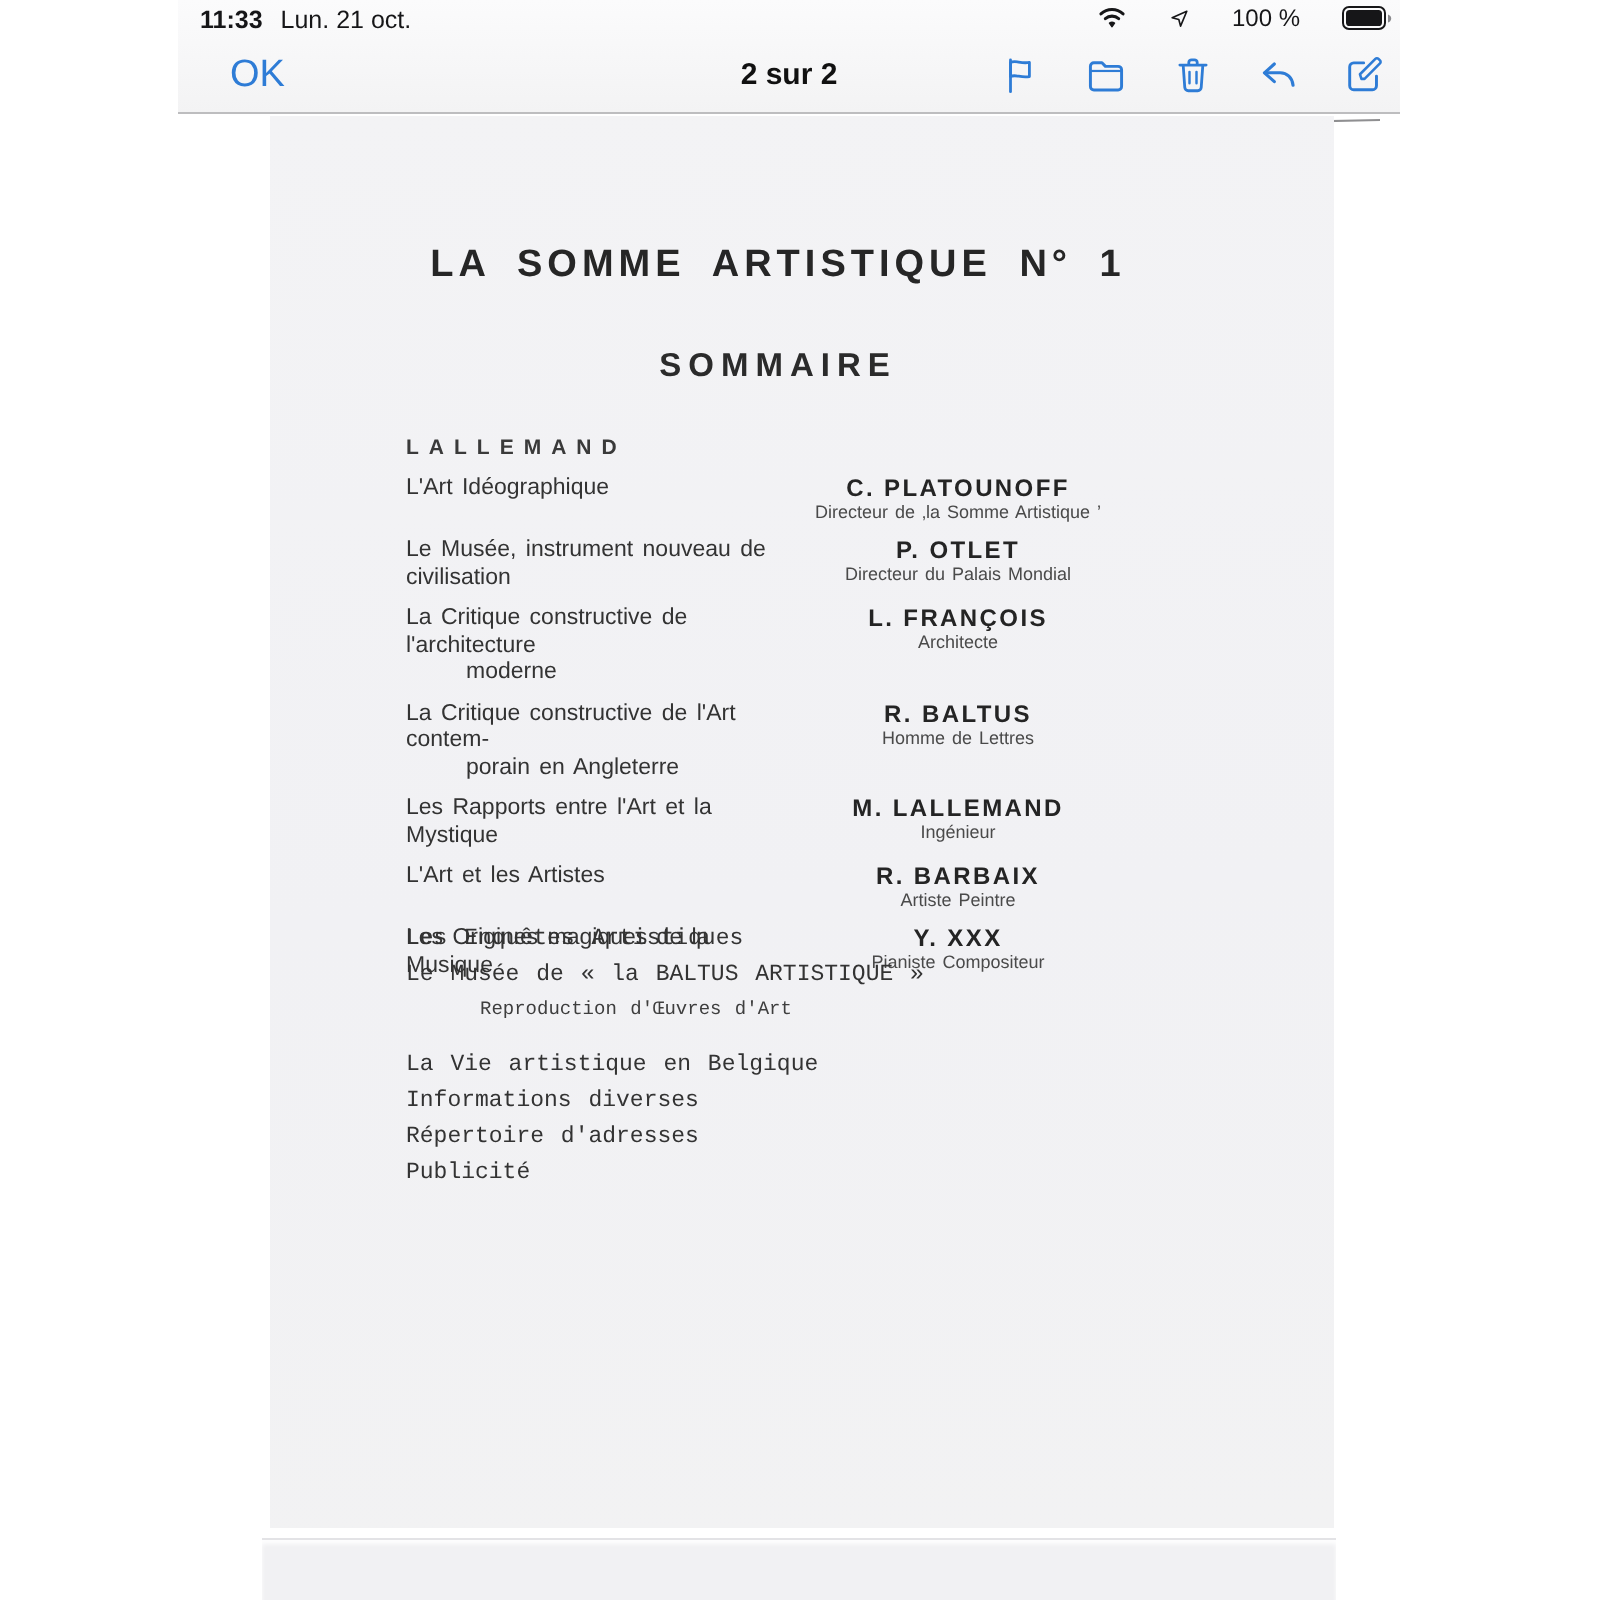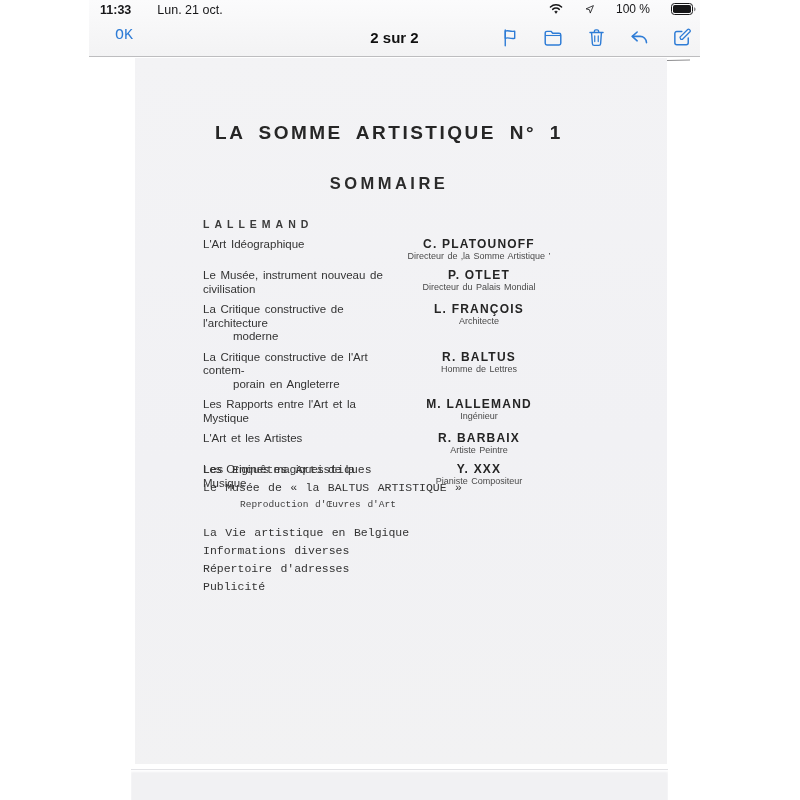--- a/index.html
+++ b/index.html
@@ -11,7 +11,7 @@
   .chrome{position:absolute;left:89px;top:0;width:611px;height:57px;
     background:linear-gradient(#fbfbfc,#f3f3f4);border-bottom:1px solid #bdbdbf;}
   .statusbar{position:absolute;left:0;top:0;width:100%;height:20px;font-size:12.5px;color:#161618;}
-  .status-left{position:absolute;left:11px;top:3px;display:flex;gap:26px;align-items:center;}
+  .status-left{position:absolute;left:11px;top:3px;display:flex;gap:9px;align-items:center;}
   .status-time{font-weight:700;}
   .status-right{position:absolute;right:4px;top:2px;display:flex;gap:21px;align-items:center;}
   .status-right .pct{font-size:12px;color:#161618;}

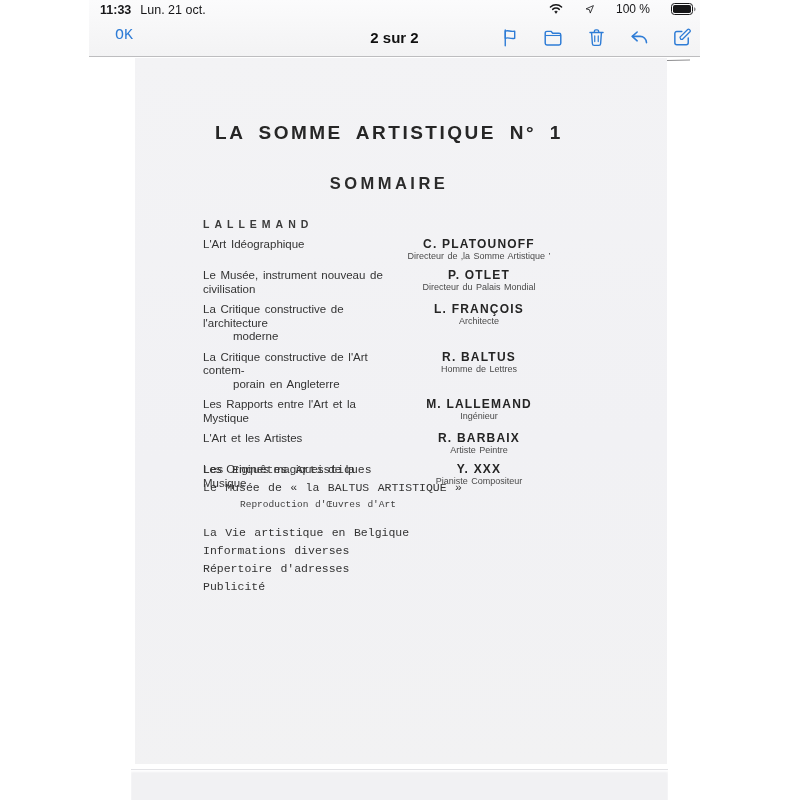--- a/index.html
+++ b/index.html
@@ -16,7 +16,7 @@
   .status-right{position:absolute;right:4px;top:2px;display:flex;gap:21px;align-items:center;}
   .status-right .pct{font-size:12px;color:#161618;}
   .toolbar{position:absolute;left:0;top:20px;width:100%;height:36px;}
-  .ok-btn{position:absolute;left:26px;top:7px;font-size:15px;color:#2e7cd6;cursor:pointer;background:none;border:none;padding:0;font-family:Liberation Mono, monospace;}
+  .ok-btn{position:absolute;left:26px;top:7px;font-size:19px;color:#2e7cd6;cursor:pointer;background:none;border:none;padding:0;font-family:Liberation Sans, sans-serif;}
   .page-indicator{position:absolute;left:0;top:9px;width:100%;text-align:center;font-size:15px;font-weight:700;color:#111;}
   .tool-icons{position:absolute;right:7px;top:5px;display:flex;gap:21px;}
   .tool-icons .tbtn{width:22px;height:24px;background:none;border:none;padding:0;cursor:pointer;display:flex;align-items:center;justify-content:center;}

